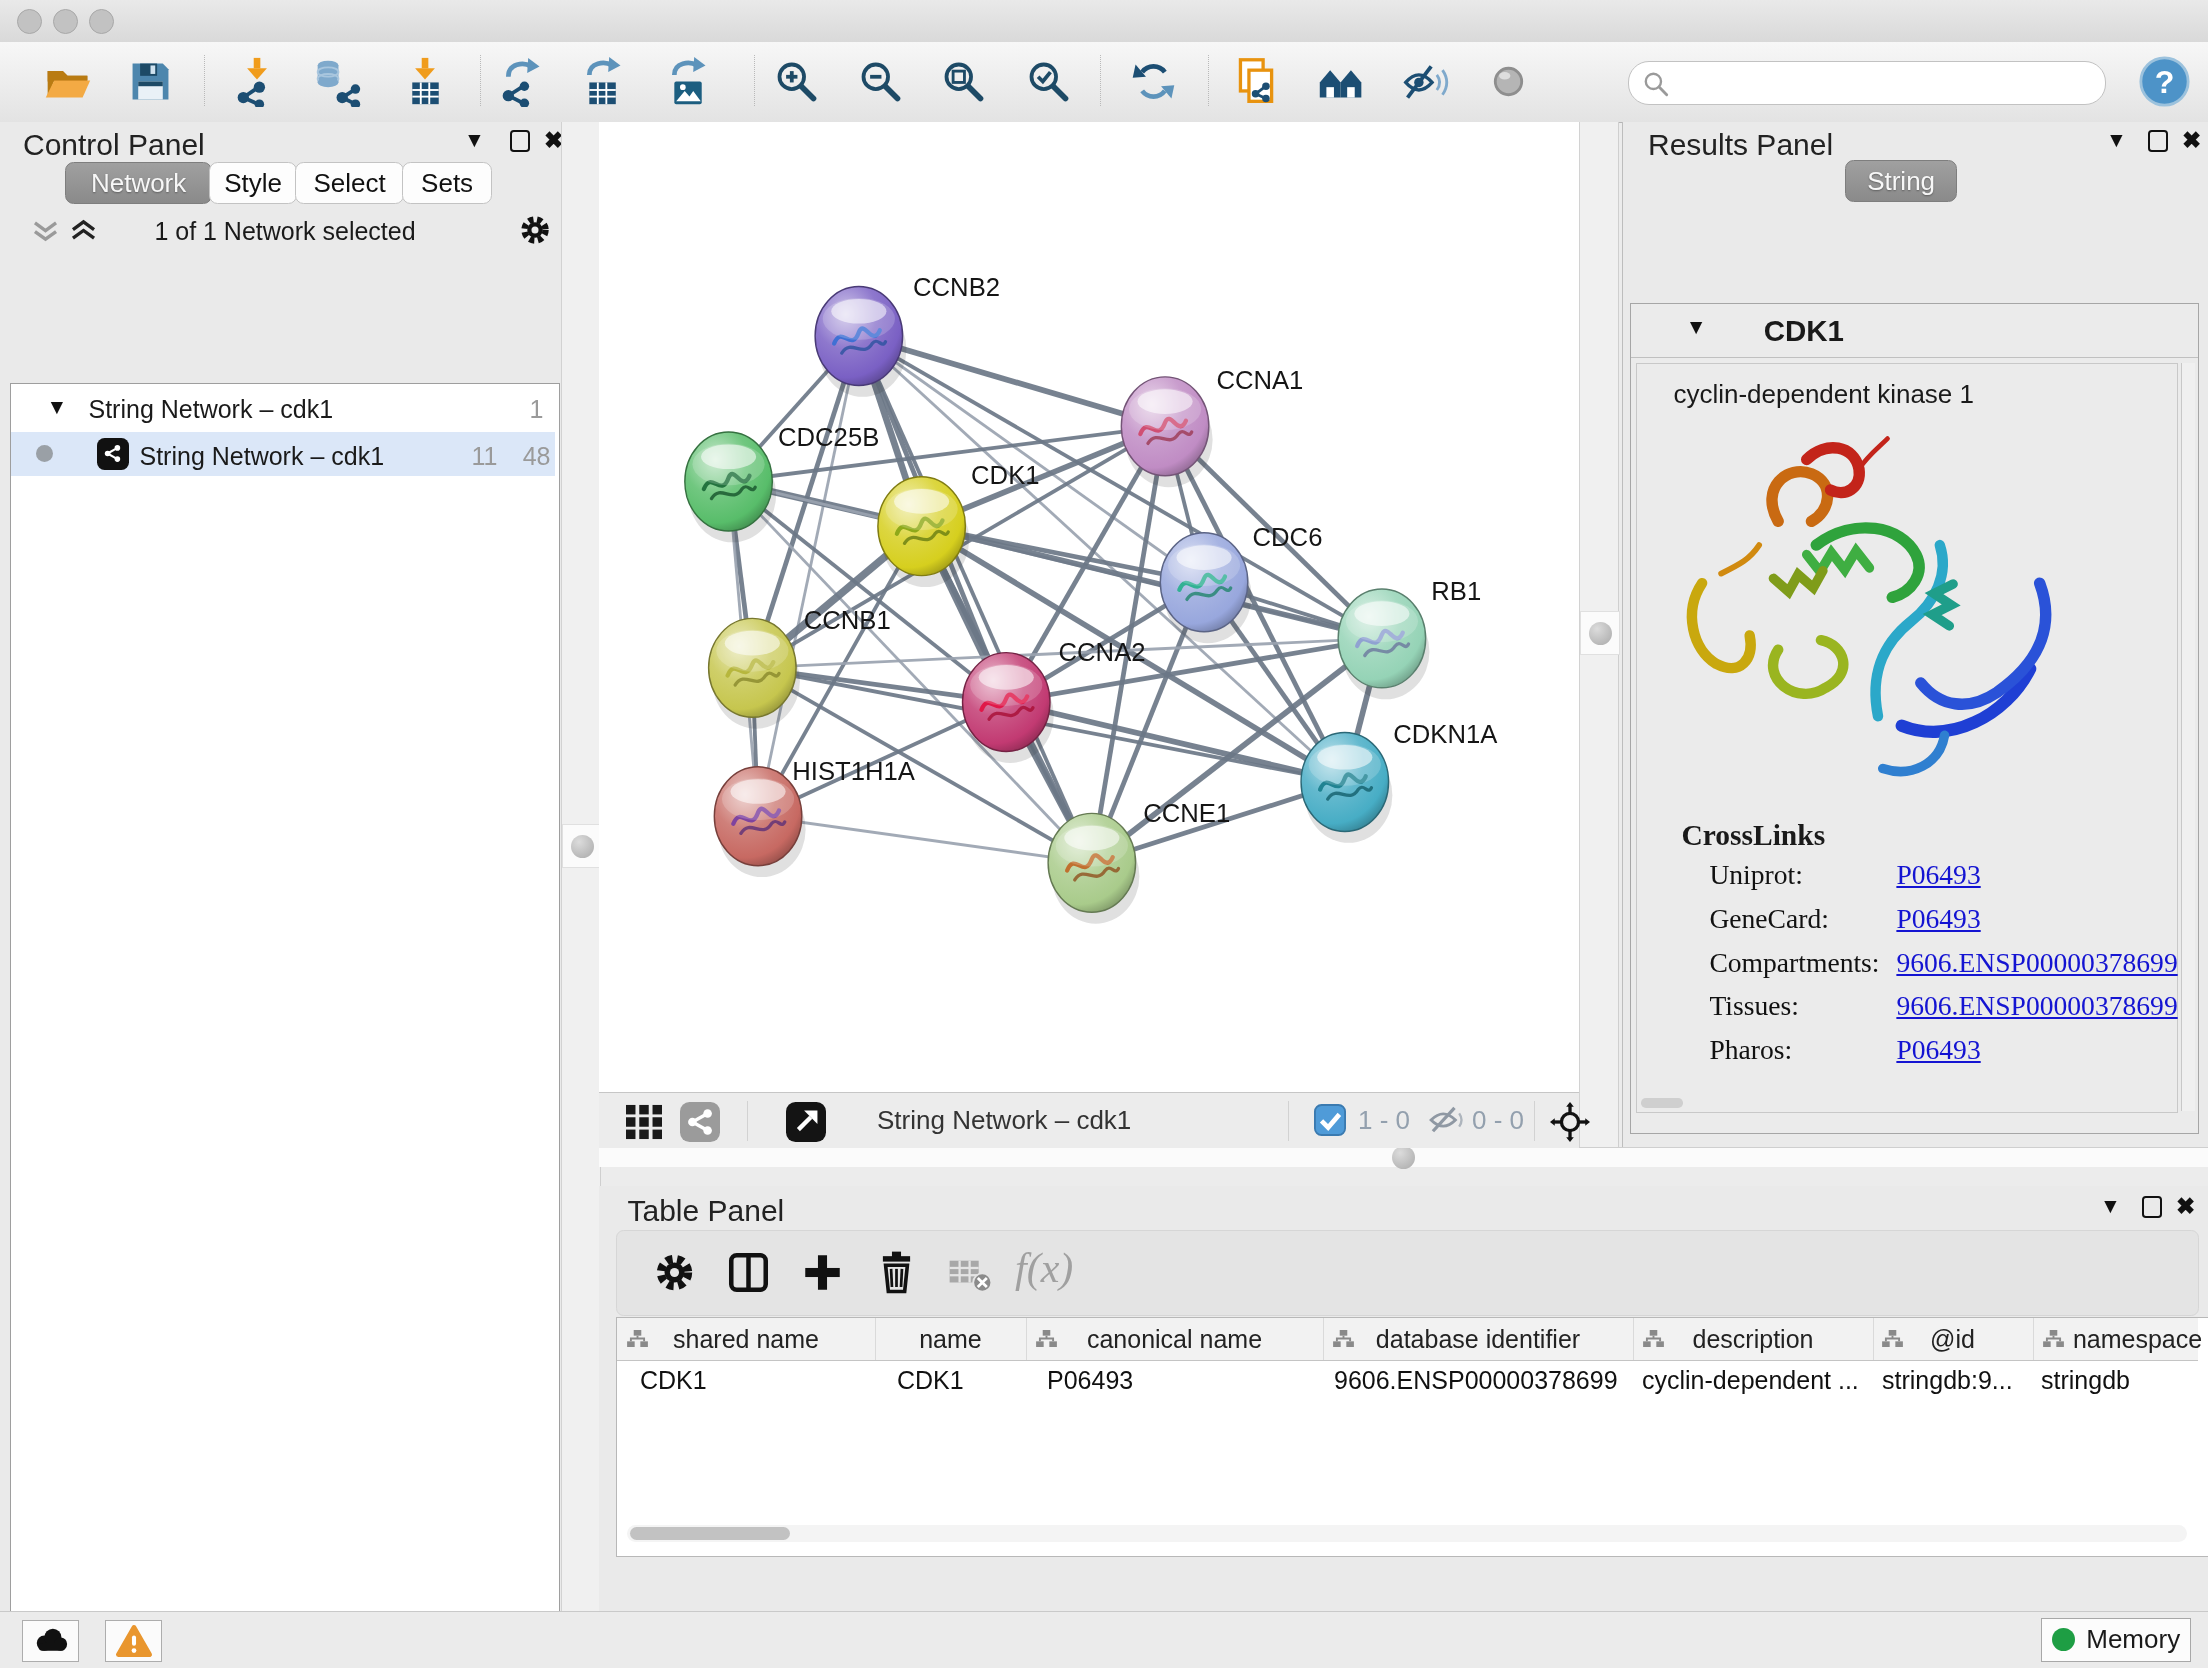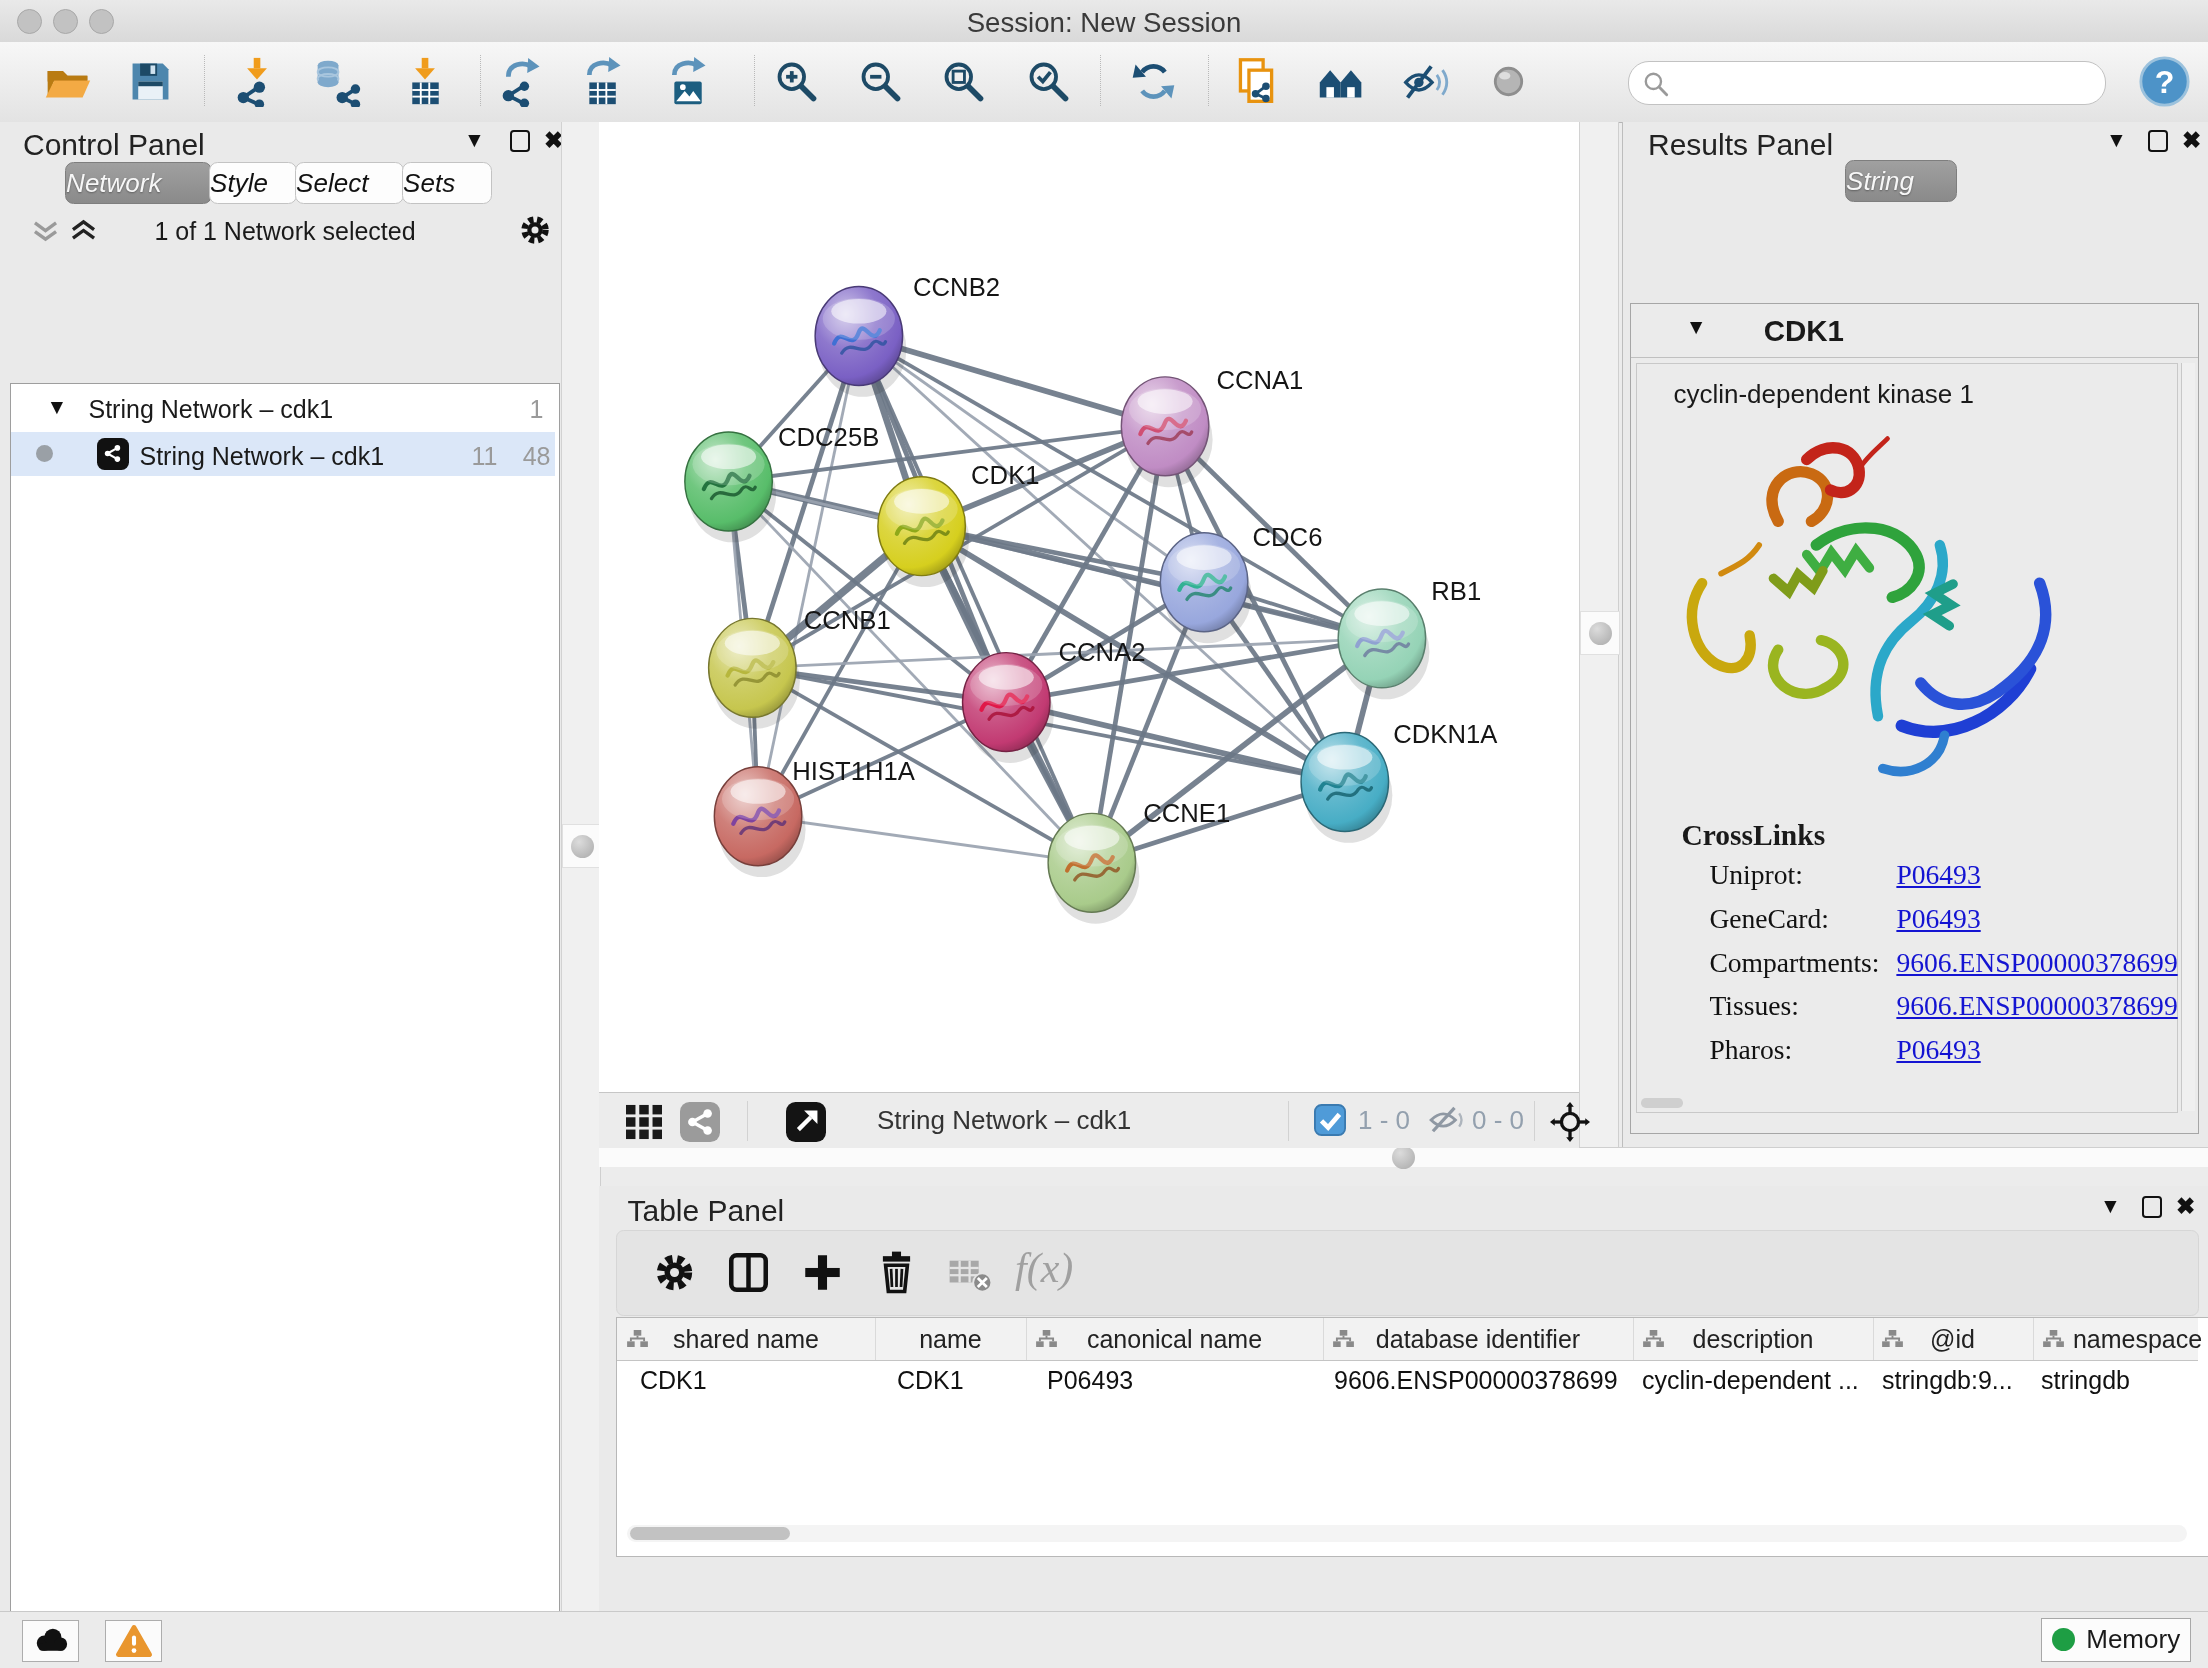--- a/index.html
+++ b/index.html
@@ -83,7 +83,6 @@
   <span class="abs tlight" style="left:17px"></span>
   <span class="abs tlight" style="left:53px"></span>
   <span class="abs tlight" style="left:89px"></span>
-  <div class="abs wintitle">Session: New Session</div>
 </div>
 
 <div class="abs toolbar">

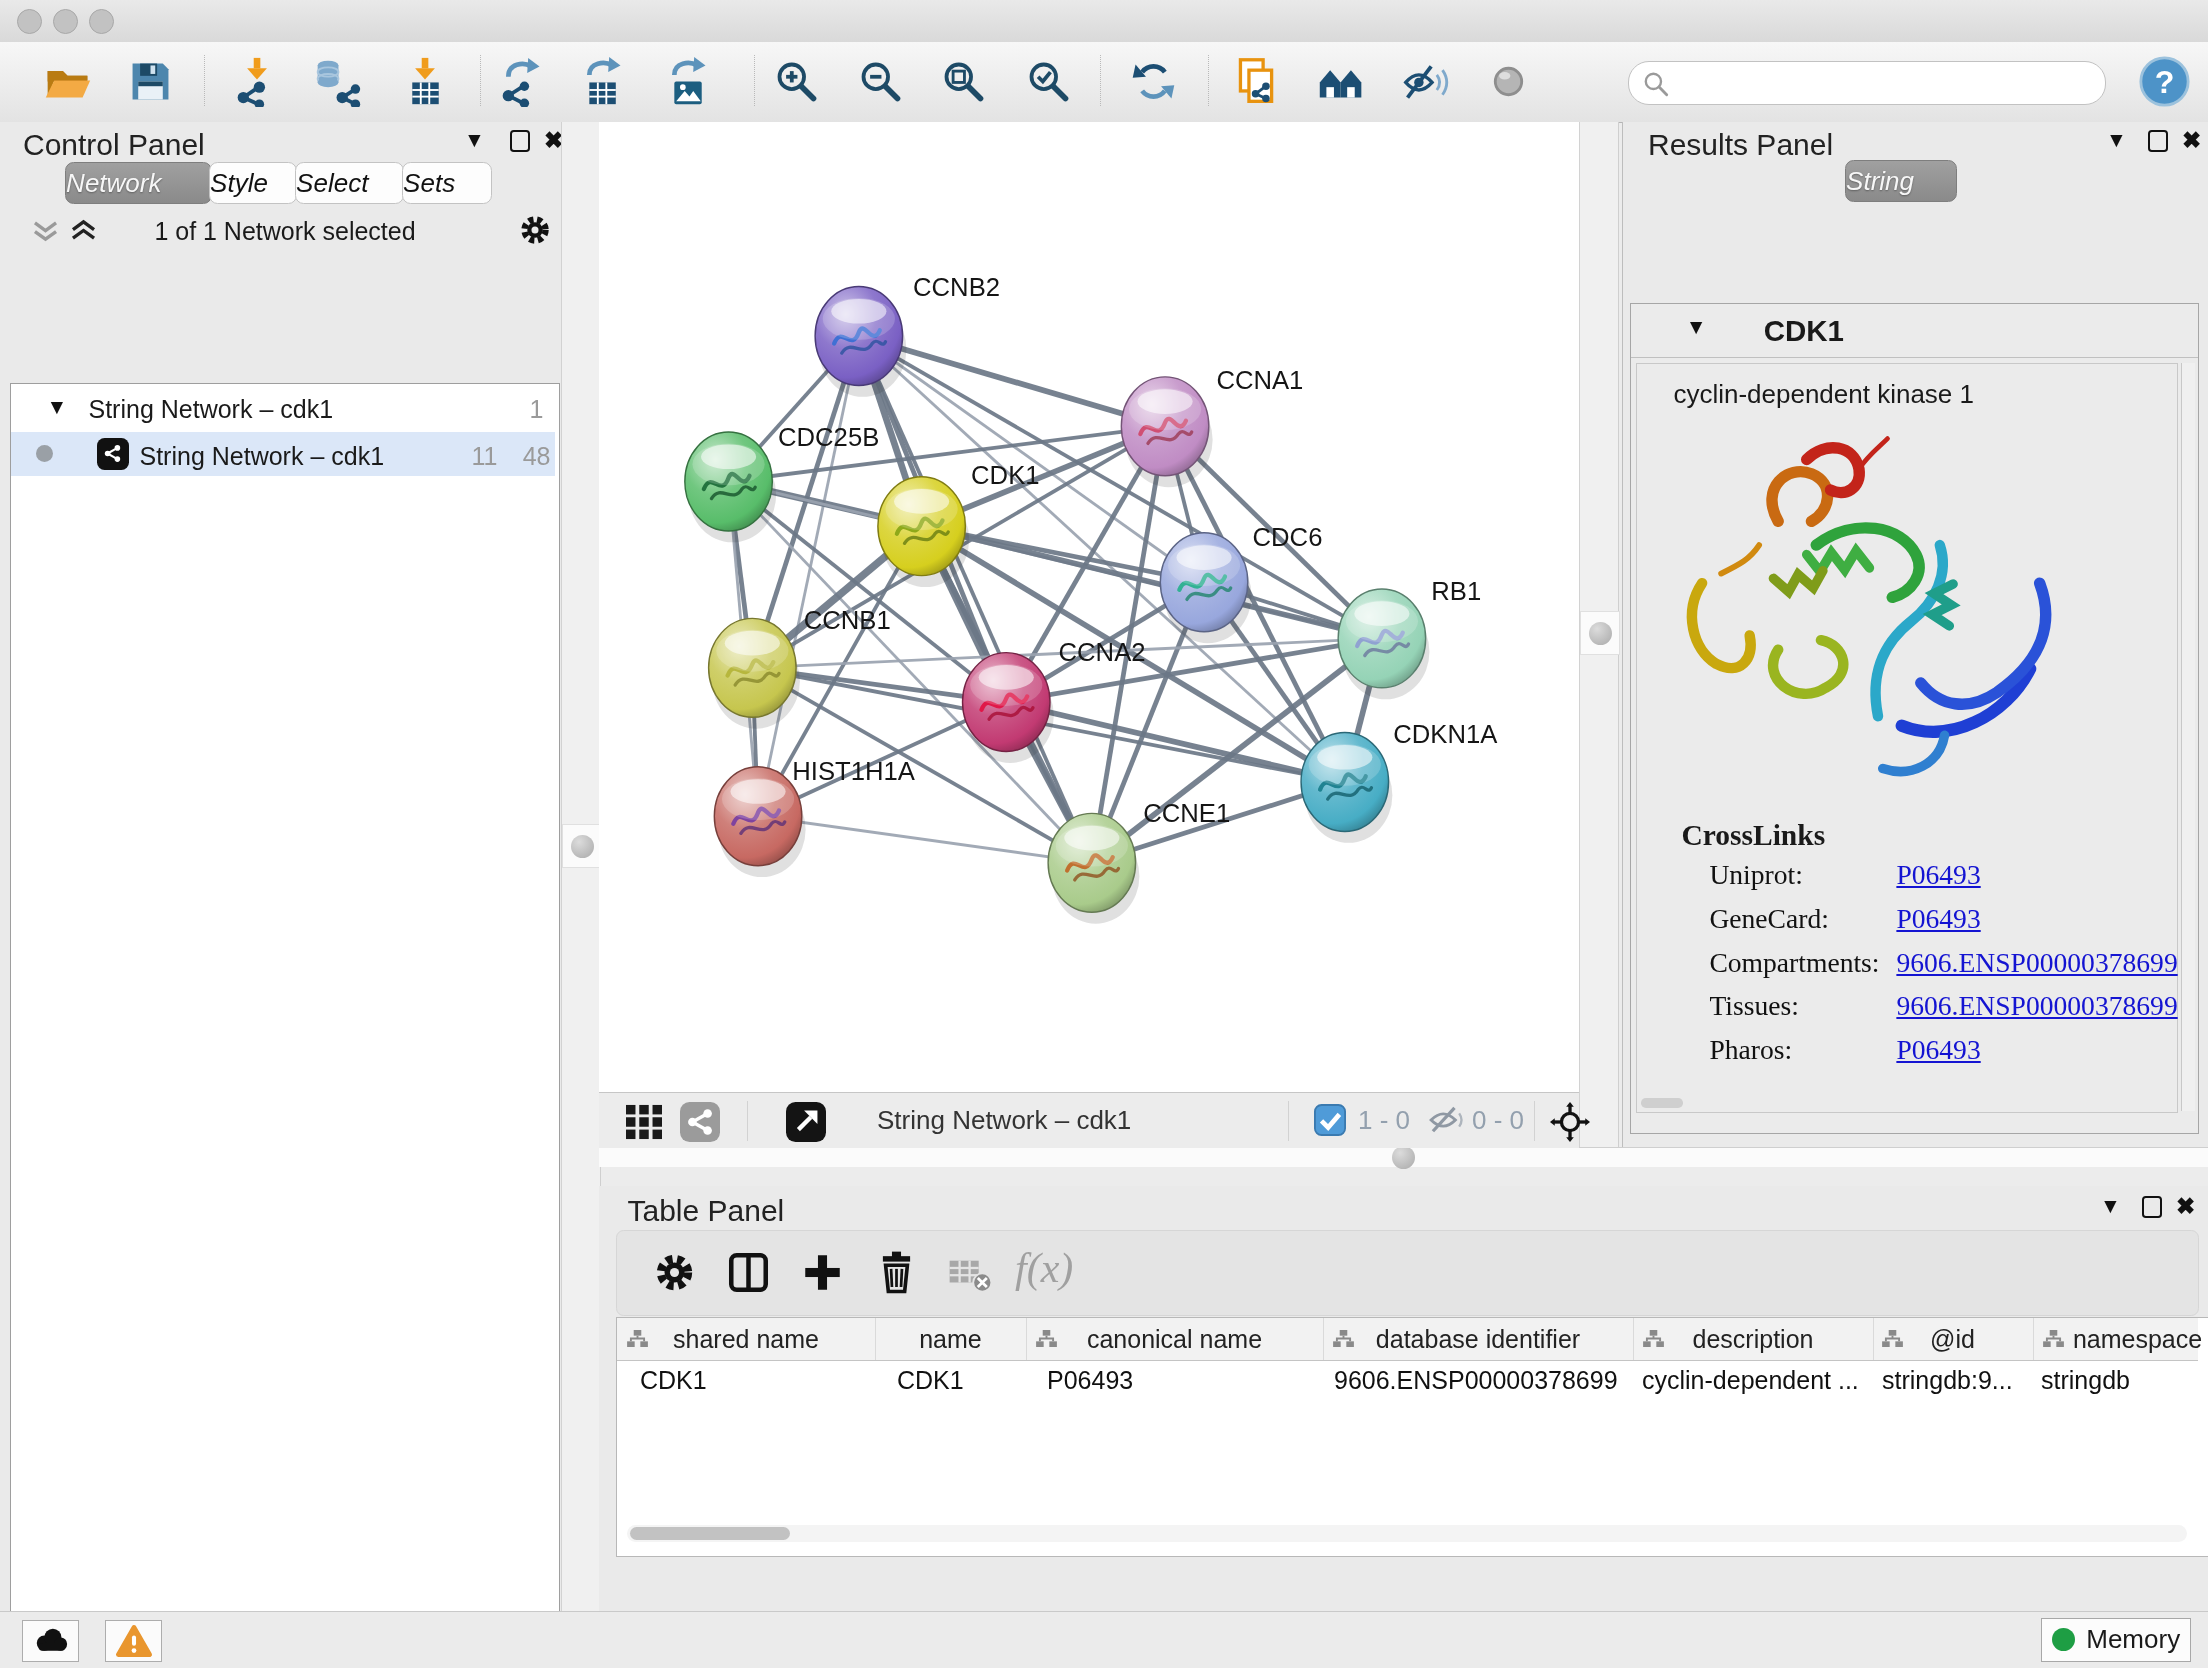--- a/index.html
+++ b/index.html
@@ -25,8 +25,8 @@
   .panelhead{font-size:30px;color:#222;}
   .hicon{font-size:23px;color:#111;}
   .maxbox{width:16px;height:18px;border:2.9px solid #111;border-radius:3.8px;}
-  .tab{height:40px;display:flex;align-items:center;background:#fdfdfd;
-    border:1.9px solid #c3c3c3;border-radius:8.6px;font-size:26px;color:#111;margin-left:-1.9px;font-style:italic;}
+  .tab{height:40px;display:flex;align-items:center;justify-content:center;background:#fdfdfd;
+    border:1.9px solid #c3c3c3;border-radius:8.6px;font-size:26px;color:#111;margin-left:-1.9px;}
   .tab.sel{background:linear-gradient(#a0a0a0,#8a8a8a);color:#f7f7f7;border-color:#7e7e7e;
     text-shadow:0 1px 1.9px rgba(0,0,0,.35);}
   .treebox{left:9.5px;top:261px;width:548px;height:1311px;background:#fff;border:1.9px solid #9e9e9e;}

